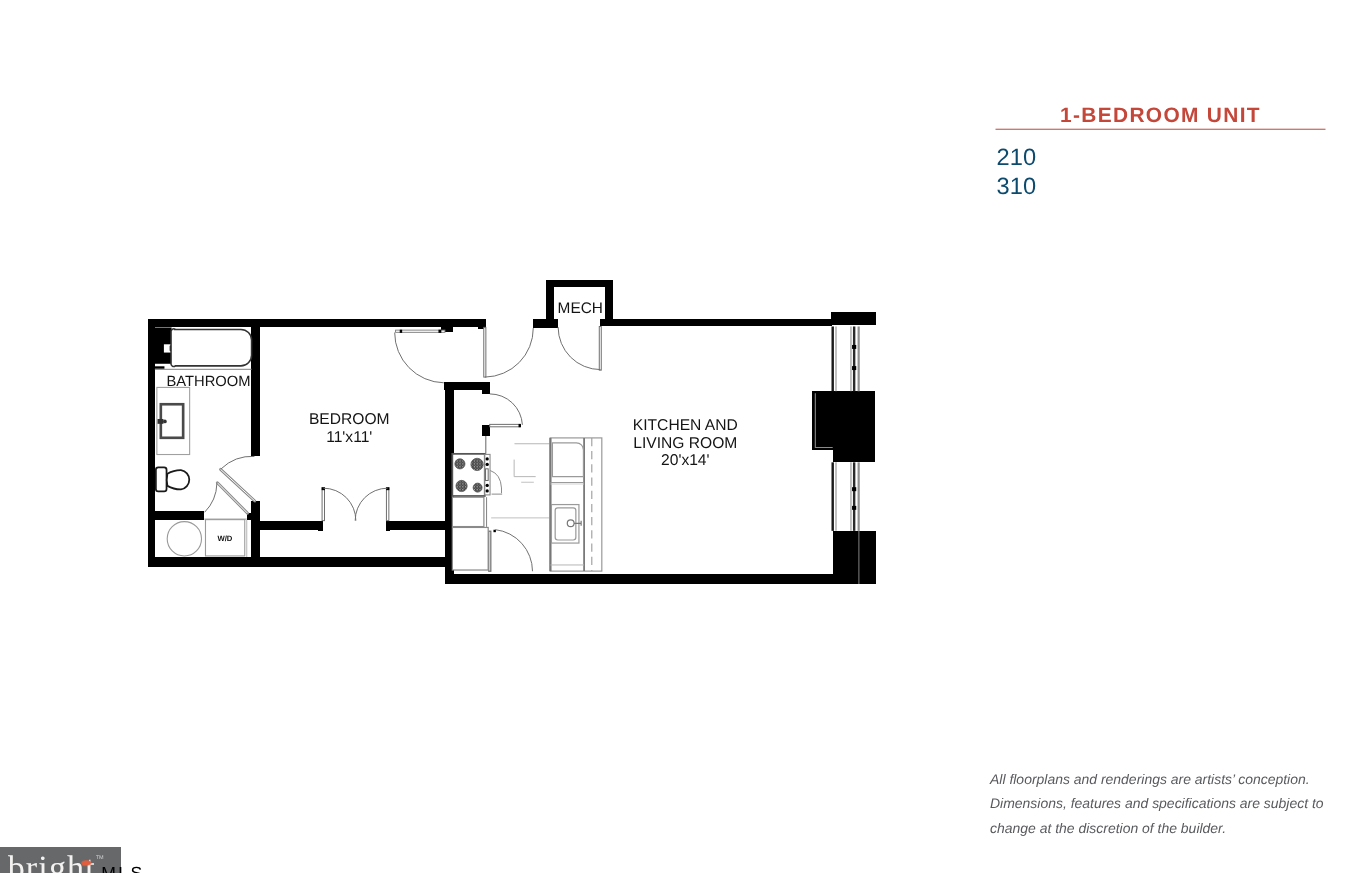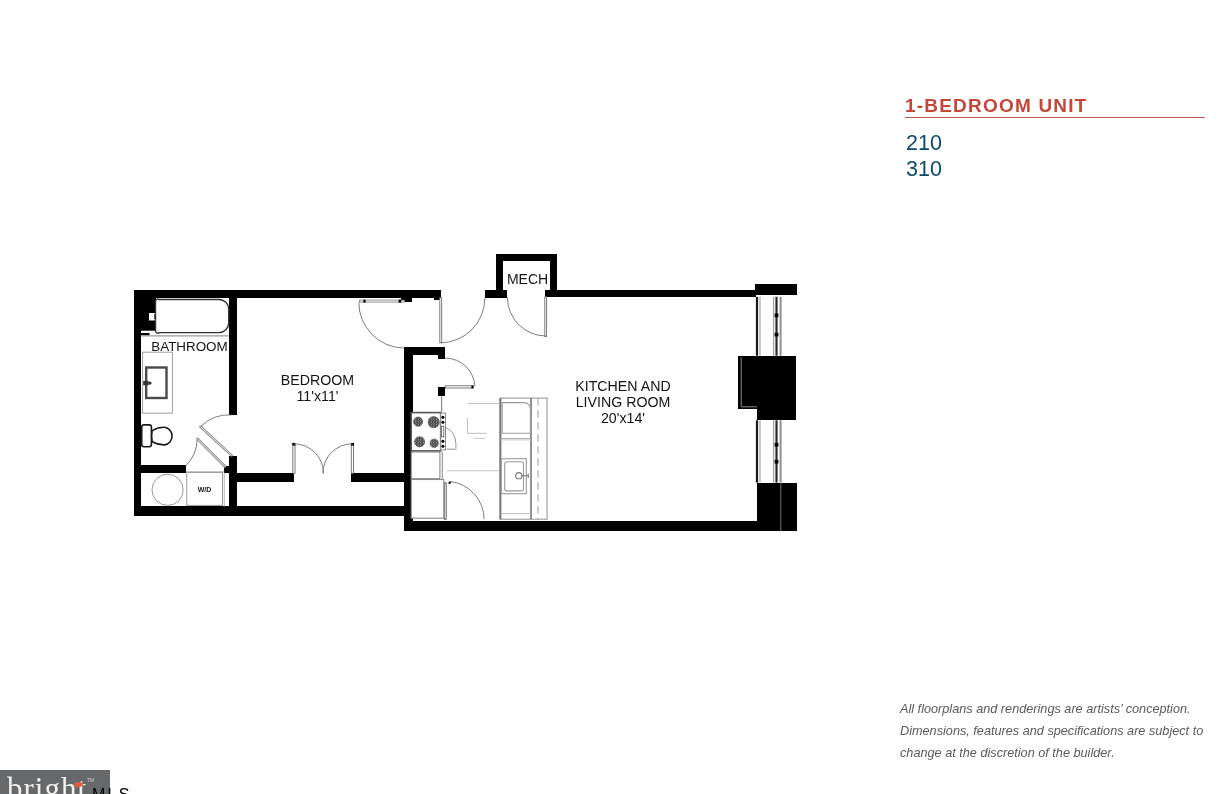--- a/index.html
+++ b/index.html
@@ -12,7 +12,7 @@
 <body>
 <div id="page">
 
-  <div class="abs t" style="left:905px;top:95px;width:300px;color:#c4473a;font-size:19px;font-weight:bold;letter-spacing:1.2px;">1-BEDROOM UNIT</div>
+  <div class="abs t" style="left:905px;top:95px;width:300px;color:#c4473a;font-size:19px;font-weight:bold;letter-spacing:1.2px;text-align:center;">1-BEDROOM UNIT</div>
 
   <div class="abs" style="left:905px;top:116.5px;width:300px;height:0;border-top:1.6px solid #c05a4e;"></div>
 

